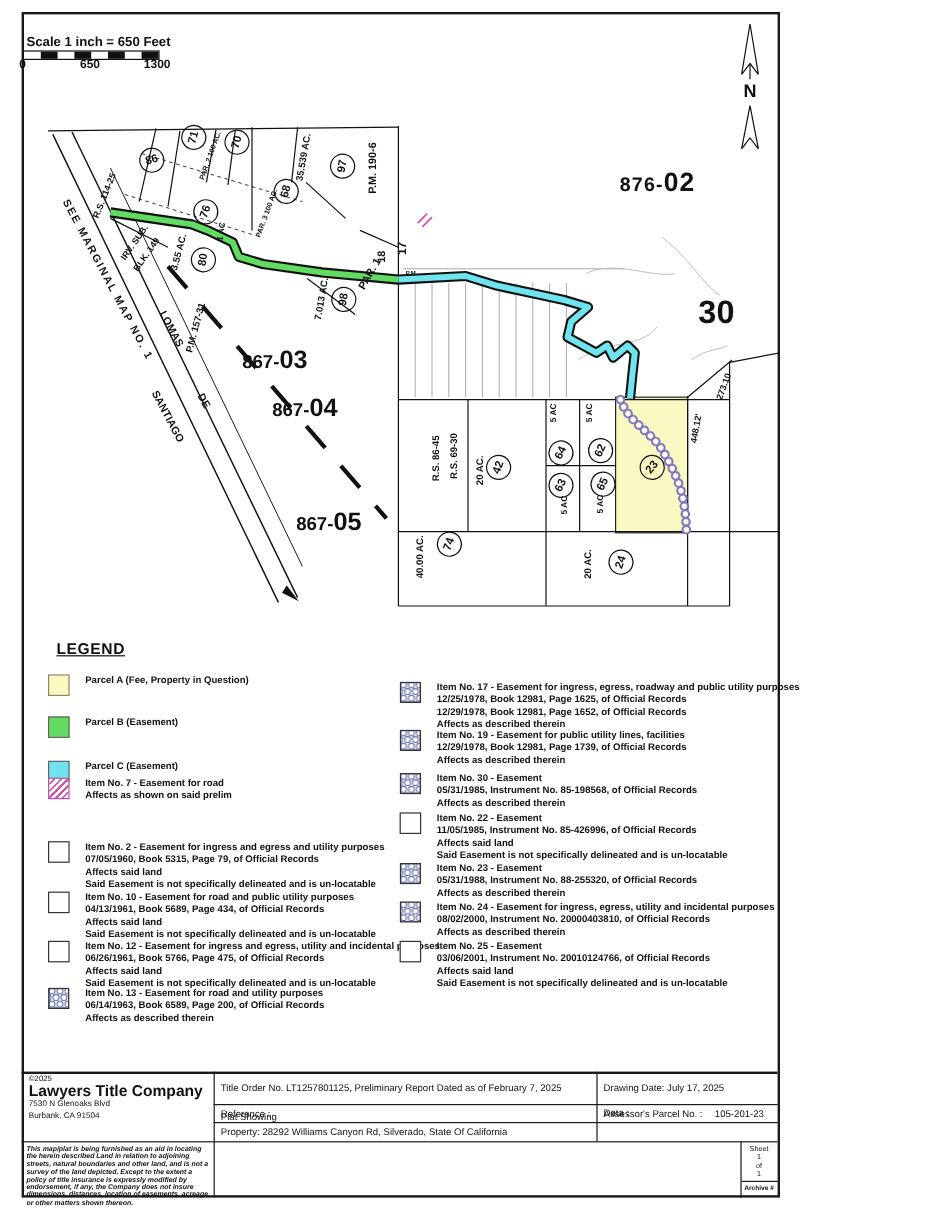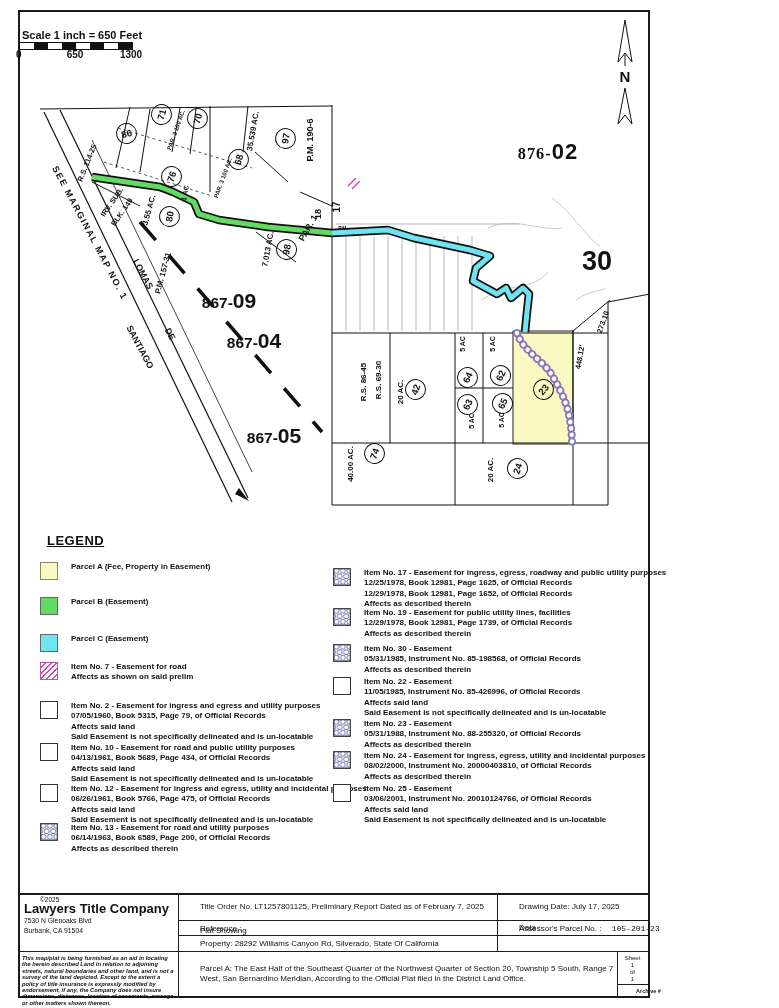--- a/index.html
+++ b/index.html
@@ -150,7 +150,7 @@
   </svg>
 
   <div id="map-labels">
-      <div class="maplabel" style="left: 548px; top: 152px; font-size: 22px; letter-spacing: 1px; transform: translate(-50%, -50%) rotate(0deg);"><span style="font-size: 0.74em; font-family: Liberation Serif, serif;">876-</span><span>02</span></div>
+      <div class="maplabel" style="left: 548px; top: 152px; font-size: 22px; letter-spacing: 1px; transform: translate(-50%, -50%) rotate(0deg);"><span style="font-size: 0.74em;">876-</span><span>02</span></div>
       <div class="maplabel" style="left: 229px; top: 301px; font-size: 21px; transform: translate(-50%, -50%) rotate(0deg);"><span style="font-size: 0.74em;">867-</span><span>09</span></div>
       <div class="maplabel" style="left: 254px; top: 341px; font-size: 21px; transform: translate(-50%, -50%) rotate(0deg);"><span style="font-size: 0.74em;">867-</span><span>04</span></div>
       <div class="maplabel" style="left: 274px; top: 436px; font-size: 21px; transform: translate(-50%, -50%) rotate(0deg);"><span style="font-size: 0.74em;">867-</span><span>05</span></div>

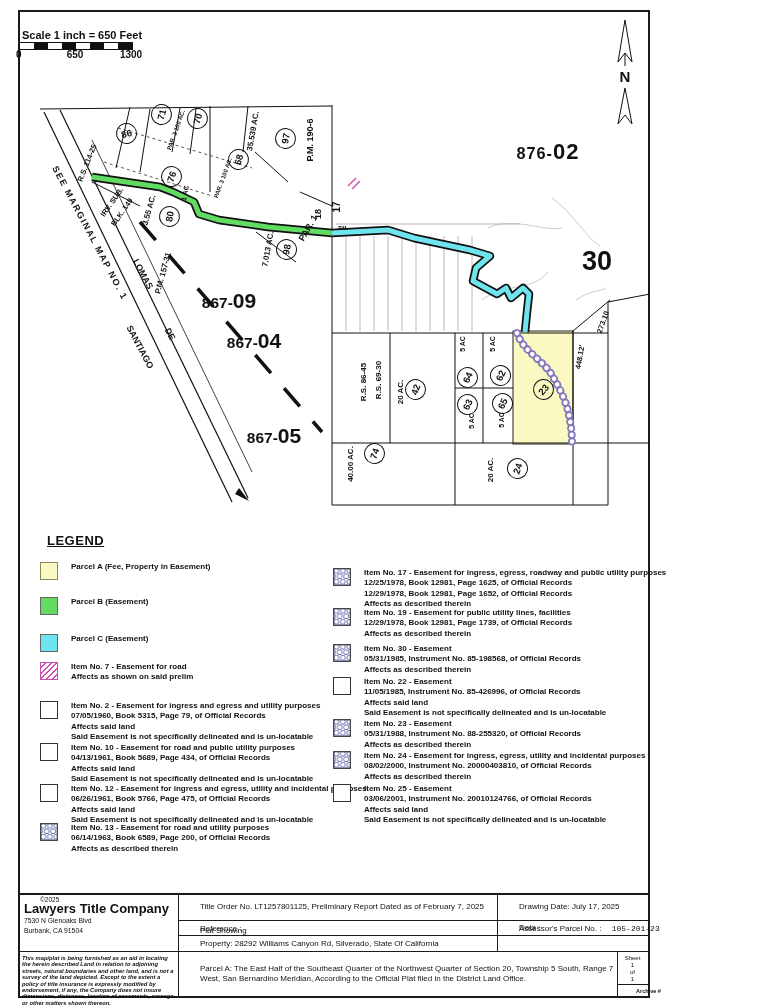--- a/index.html
+++ b/index.html
@@ -151,7 +151,7 @@
 
   <div id="map-labels">
       <div class="maplabel" style="left: 548px; top: 152px; font-size: 22px; letter-spacing: 1px; transform: translate(-50%, -50%) rotate(0deg);"><span style="font-size: 0.74em;">876-</span><span>02</span></div>
-      <div class="maplabel" style="left: 229px; top: 301px; font-size: 21px; transform: translate(-50%, -50%) rotate(0deg);"><span style="font-size: 0.74em;">867-</span><span>09</span></div>
+      <div class="maplabel" style="left: 229px; top: 301px; font-size: 21px; transform: translate(-50%, -50%) rotate(0deg);"><span style="font-size: 0.74em;">867-</span><span>03</span></div>
       <div class="maplabel" style="left: 254px; top: 341px; font-size: 21px; transform: translate(-50%, -50%) rotate(0deg);"><span style="font-size: 0.74em;">867-</span><span>04</span></div>
       <div class="maplabel" style="left: 274px; top: 436px; font-size: 21px; transform: translate(-50%, -50%) rotate(0deg);"><span style="font-size: 0.74em;">867-</span><span>05</span></div>
       <div class="maplabel" style="left: 597px; top: 261px; font-size: 27px; transform: translate(-50%, -50%) rotate(0deg);">30</div>

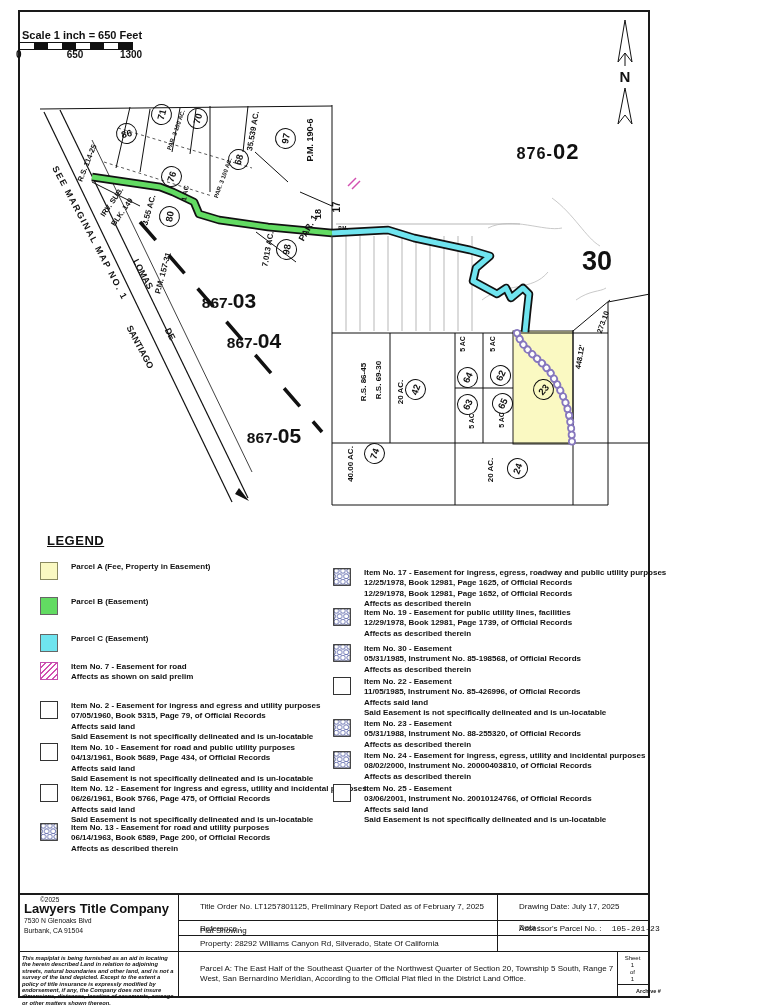--- a/index.html
+++ b/index.html
@@ -243,7 +243,7 @@
       <div class="lg-item" style="left: 40px; top: 562px;">
         <div class="lg-swatch" style="background: rgb(250, 249, 194); border: 1.4px solid rgb(138, 138, 96);"></div>
         <div class="lg-lines">
-          <div>Parcel A (Fee, Property in Easement)</div>
+          <div>Parcel A (Fee, Property in Question)</div>
         </div>
       </div>
       <div class="lg-item" style="left: 40px; top: 597px;">

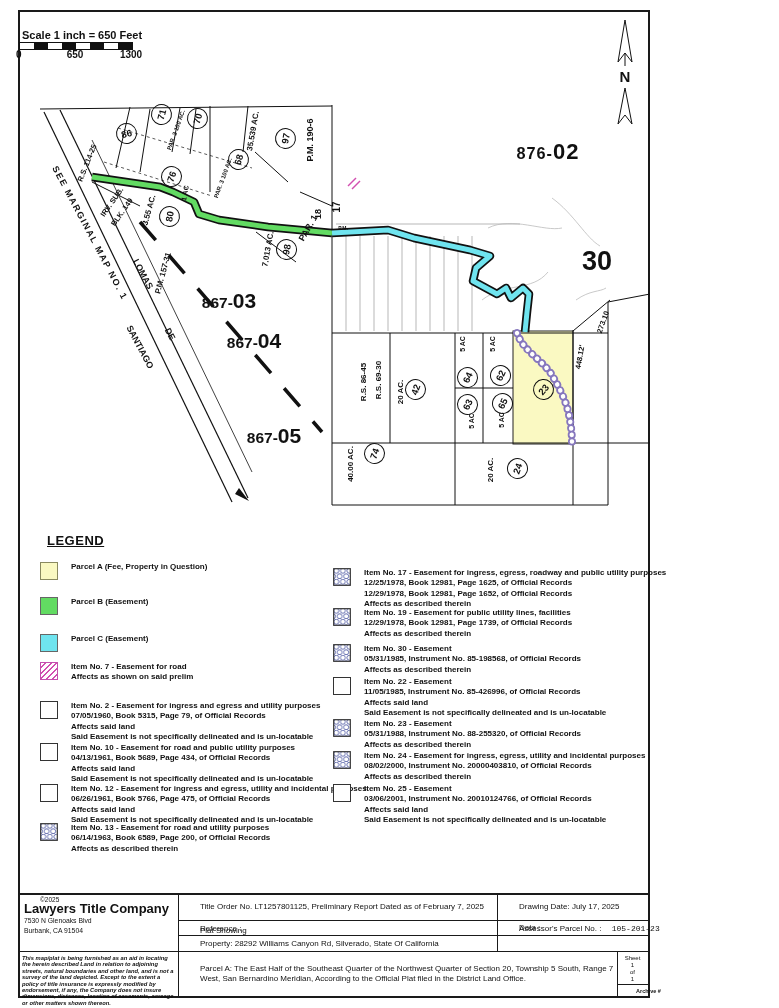--- a/index.html
+++ b/index.html
@@ -258,7 +258,7 @@
           <div>Parcel C (Easement)</div>
         </div>
       </div>
-      <div class="lg-item" style="left: 40px; top: 662px;">
+      <div class="lg-item" style="left: 40px; top: 648px;">
         <div class="lg-swatch sw-pink" style="background: repeating-linear-gradient(135deg, rgb(255, 255, 255) 0px, rgb(255, 255, 255) 2.6px, rgb(210, 79, 176) 2.6px, rgb(210, 79, 176) 4px);"></div>
         <div class="lg-lines">
           <div>Item No. 7 -  Easement for road</div>

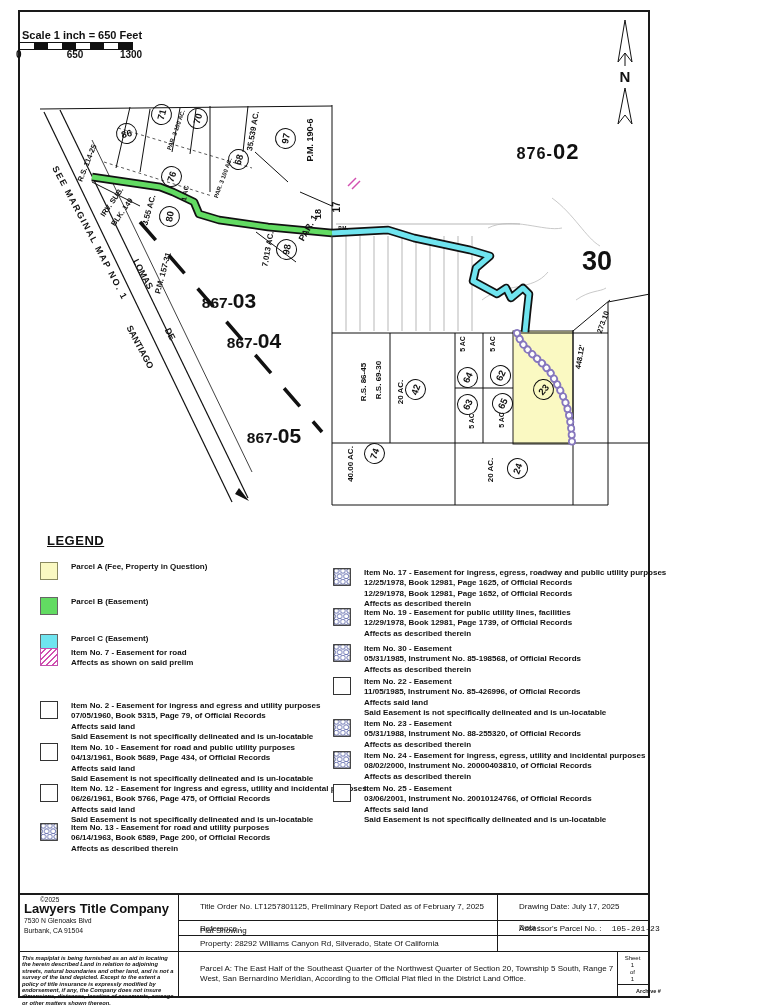--- a/index.html
+++ b/index.html
@@ -29,7 +29,7 @@
   .lg-lines{margin-left:13px;font-weight:bold;font-size:8px;line-height:10.3px;color:#111;white-space:nowrap;}
   
   .fline{position:absolute;background:#1a1a1a;}
-  .ftxt{position:absolute;font-size:8px;color:#111;white-space:nowrap;margin-left:16px;}
+  .ftxt{position:absolute;font-size:8px;color:#111;white-space:nowrap;}
   .disclaimer{position:absolute;left:22px;top:955px;width:152px;font-size:5.8px;line-height:6.4px;
               font-weight:bold;font-style:italic;color:#111;white-space:normal;}
   .plat2{white-space:normal;width:424px;line-height:9.5px;}

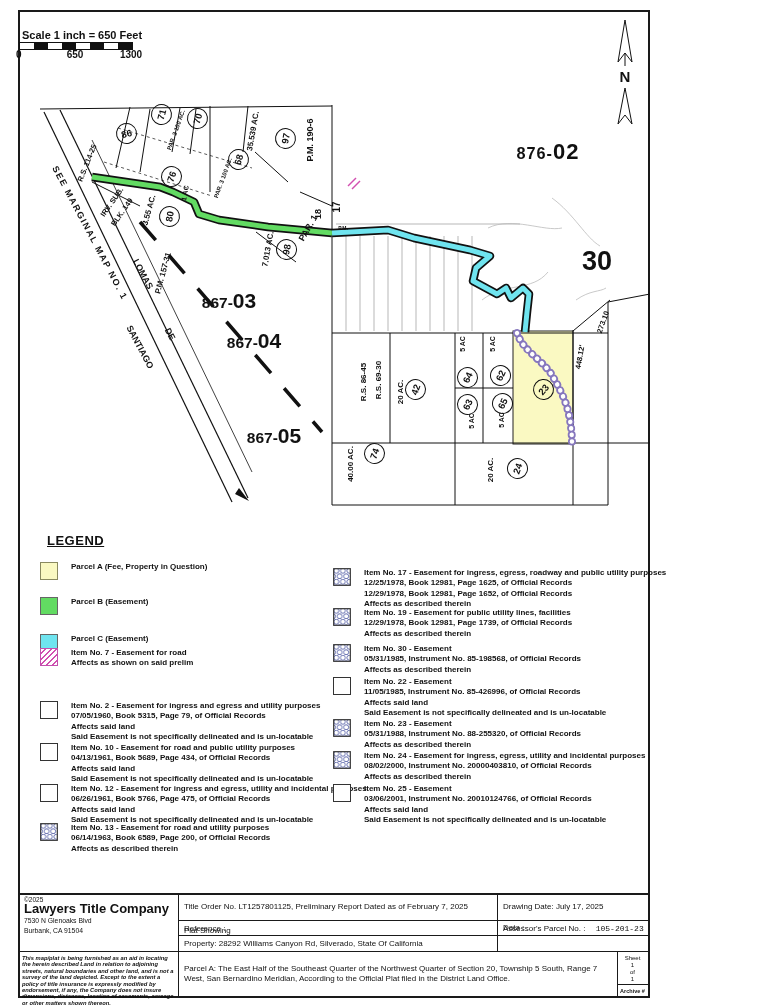--- a/index.html
+++ b/index.html
@@ -396,7 +396,7 @@
   <div class="ftxt" style="left:503px;top:902px;">Drawing Date: July 17, 2025</div>
   <div class="ftxt" style="left:503px;top:924px;">
     <span>Assessor's Parcel No. :</span>
-    <span style="margin-left:8px;font-family:Liberation Mono, monospace;">105-201-23</span>
+    <span style="margin-left:8px;">105-201-23</span>
   </div>
   <div class="ftxt" style="left:503px;top:923px;">Data :</div>
   <div class="ftxt" style="left:184px;top:926px;">Plat Showing</div>

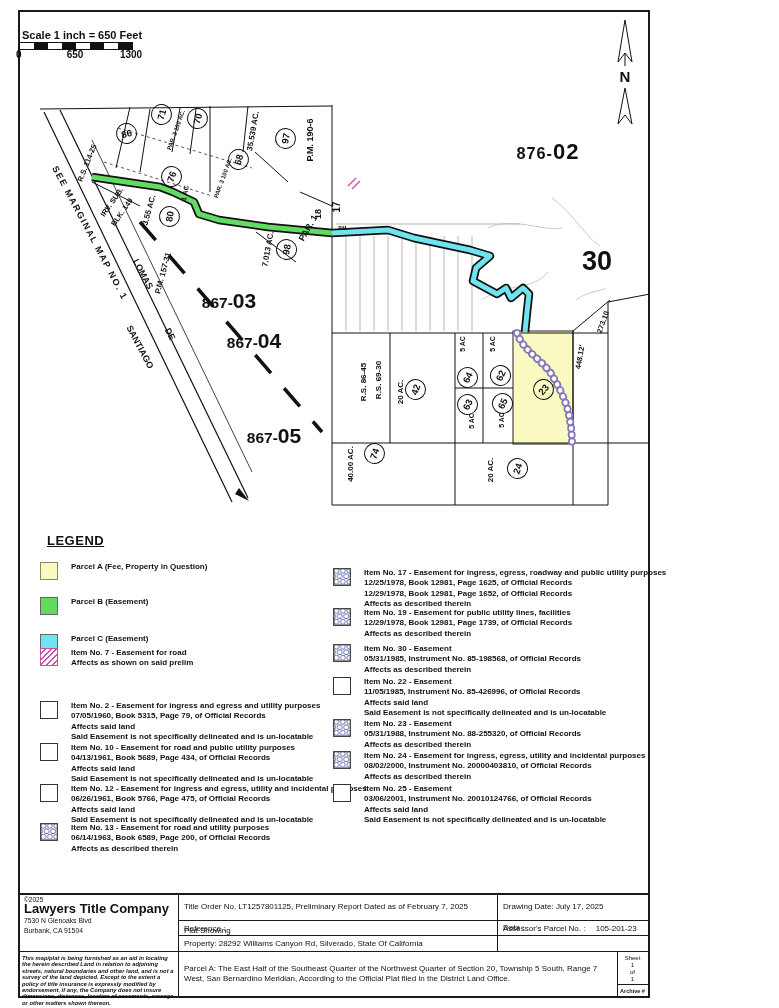--- a/index.html
+++ b/index.html
@@ -400,7 +400,6 @@
   </div>
   <div class="ftxt" style="left:503px;top:923px;">Data :</div>
   <div class="ftxt" style="left:184px;top:926px;">Plat Showing</div>
-  <div class="ftxt plat2" style="left:184px;top:964px;">Parcel A: The East Half of the Southeast Quarter of the Northwest Quarter of Section 20, Township 5 South, Range 7 West, San Bernardino Meridian, According to the Official Plat filed in the District Land Office.</div>
 
   <div class="sheetbox">
     <div>Sheet</div>

